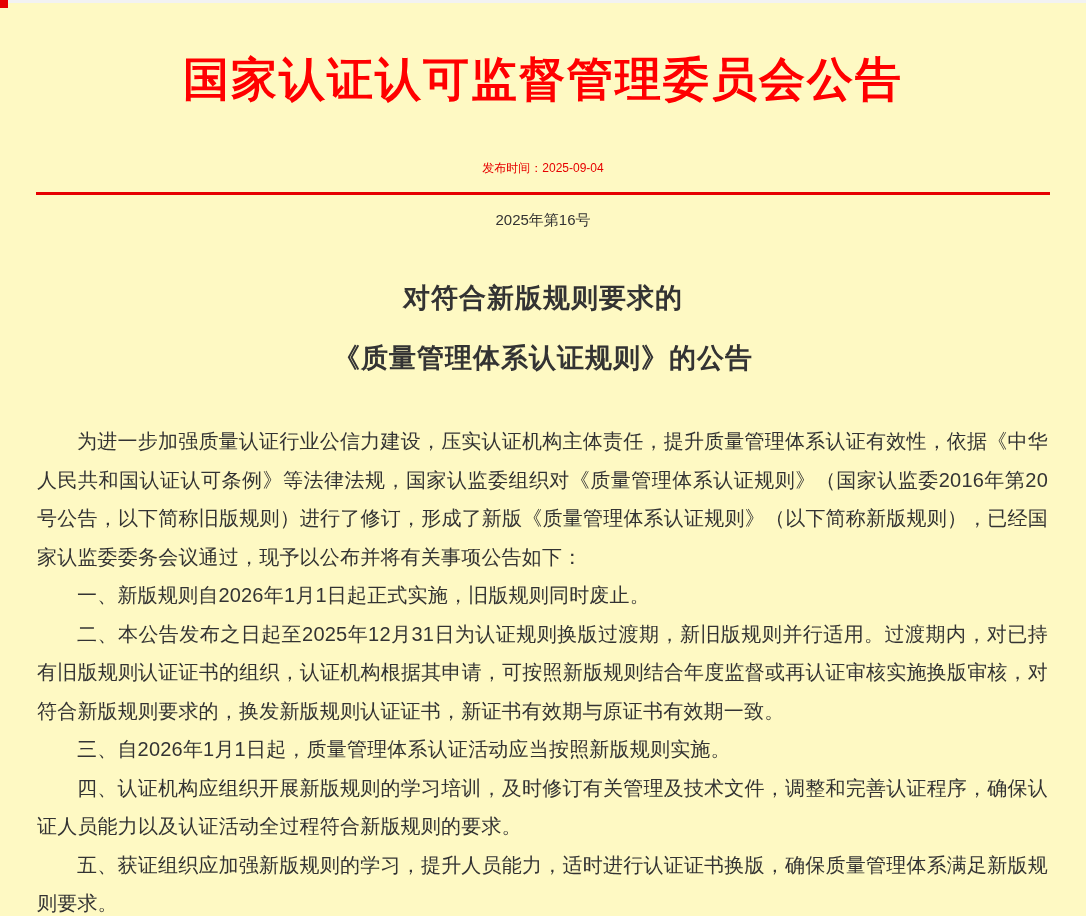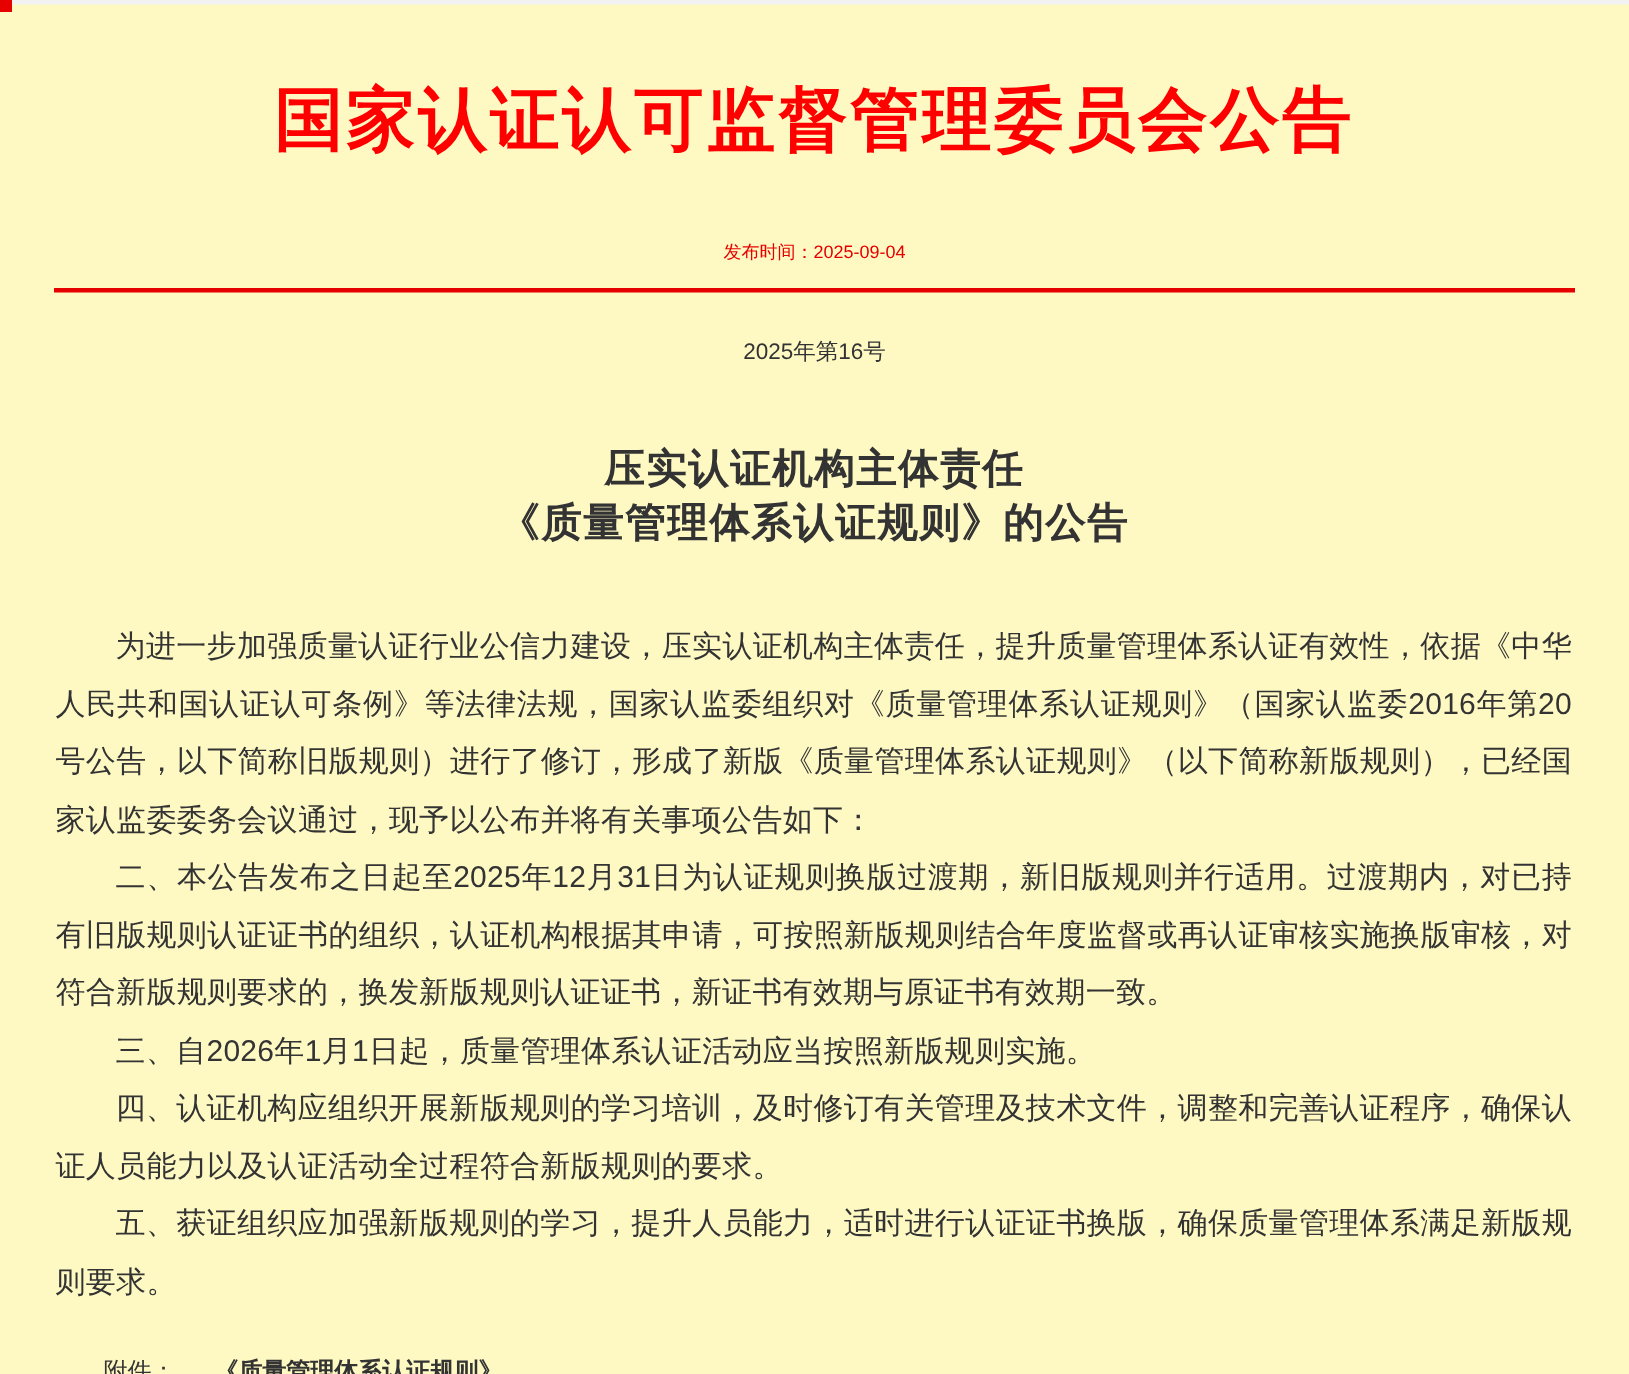--- a/index.html
+++ b/index.html
@@ -50,7 +50,7 @@
     height: 0;
   }
   .doc-number {
-    margin-top: 30px;
+    margin-top: 16px;
     text-align: center;
     font-size: 15px;
     color: #333333;

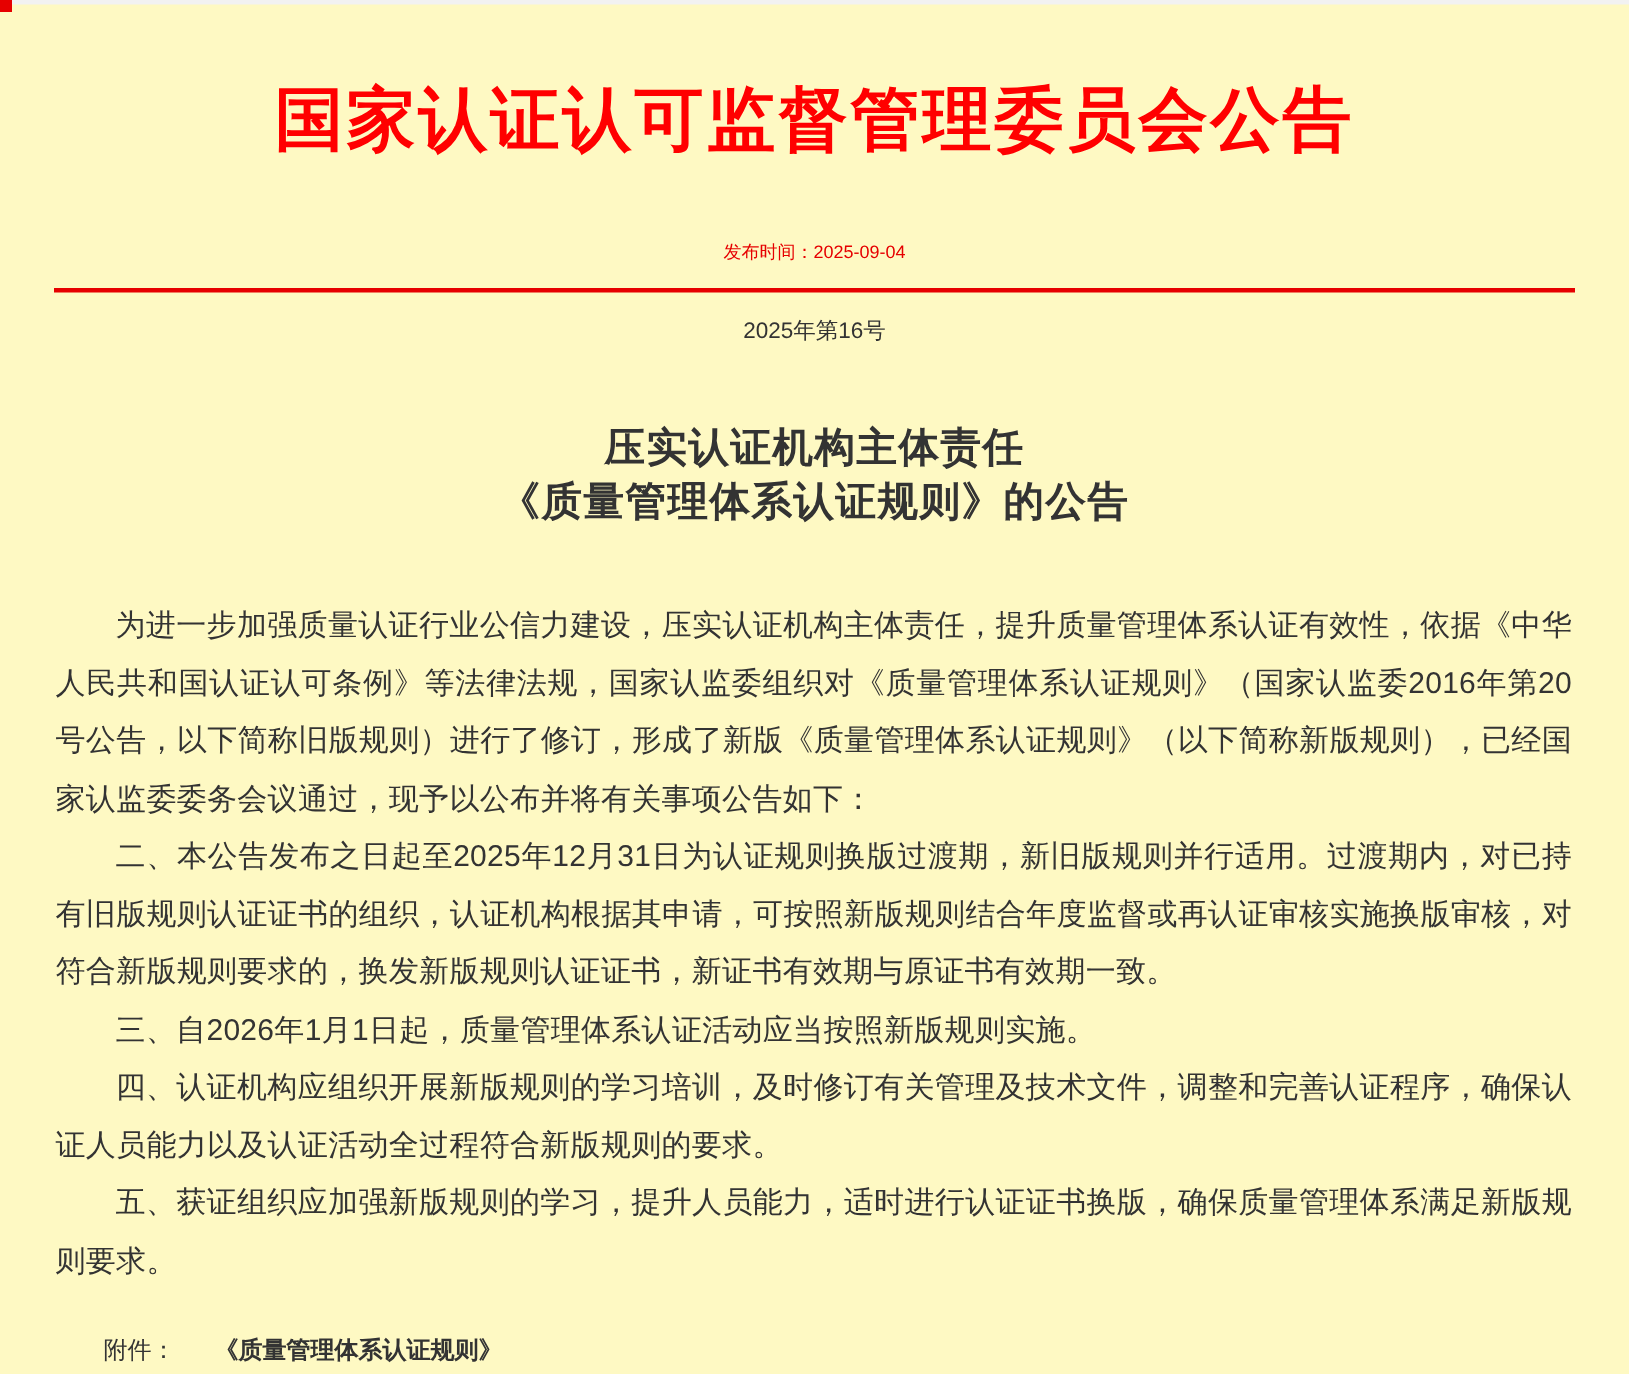--- a/index.html
+++ b/index.html
@@ -107,7 +107,7 @@
 
   <div class="doc-number">2025年第16号</div>
 
-  <h2 class="heading heading-line1">压实认证机构主体责任</h2>
+  <h2 class="heading heading-line1">对符合新版规则要求的</h2>
 
   <h2 class="heading heading-line2">《质量管理体系认证规则》的公告</h2>
 

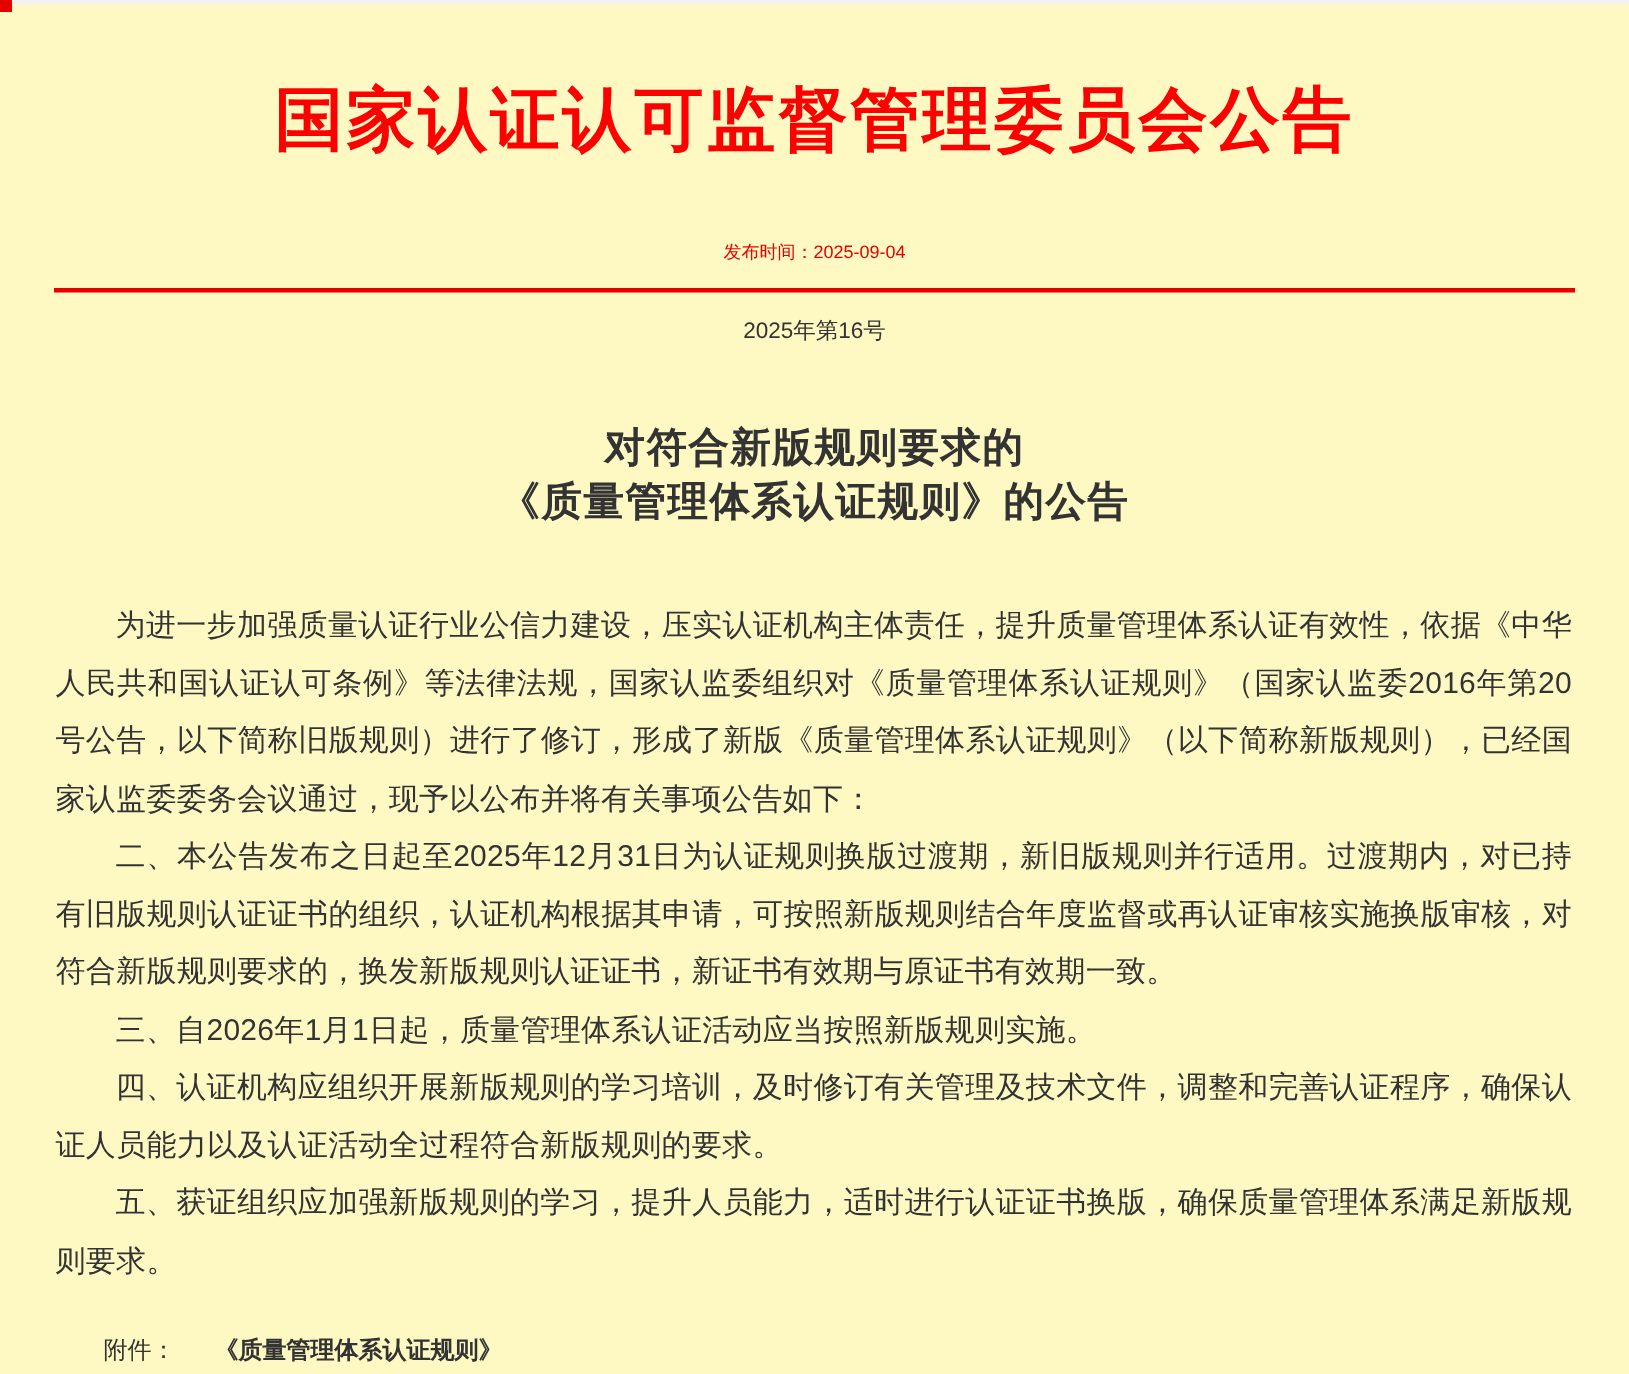--- a/index.html
+++ b/index.html
@@ -64,7 +64,7 @@
     margin: 0;
   }
   .heading-line1 { margin-top: 50px; }
-  .heading-line2 { }
+  .heading-line2 { margin-top: 24px; }
   .announcement-body {
     margin: 46px 38px 0 37px;
     font-size: 20px;

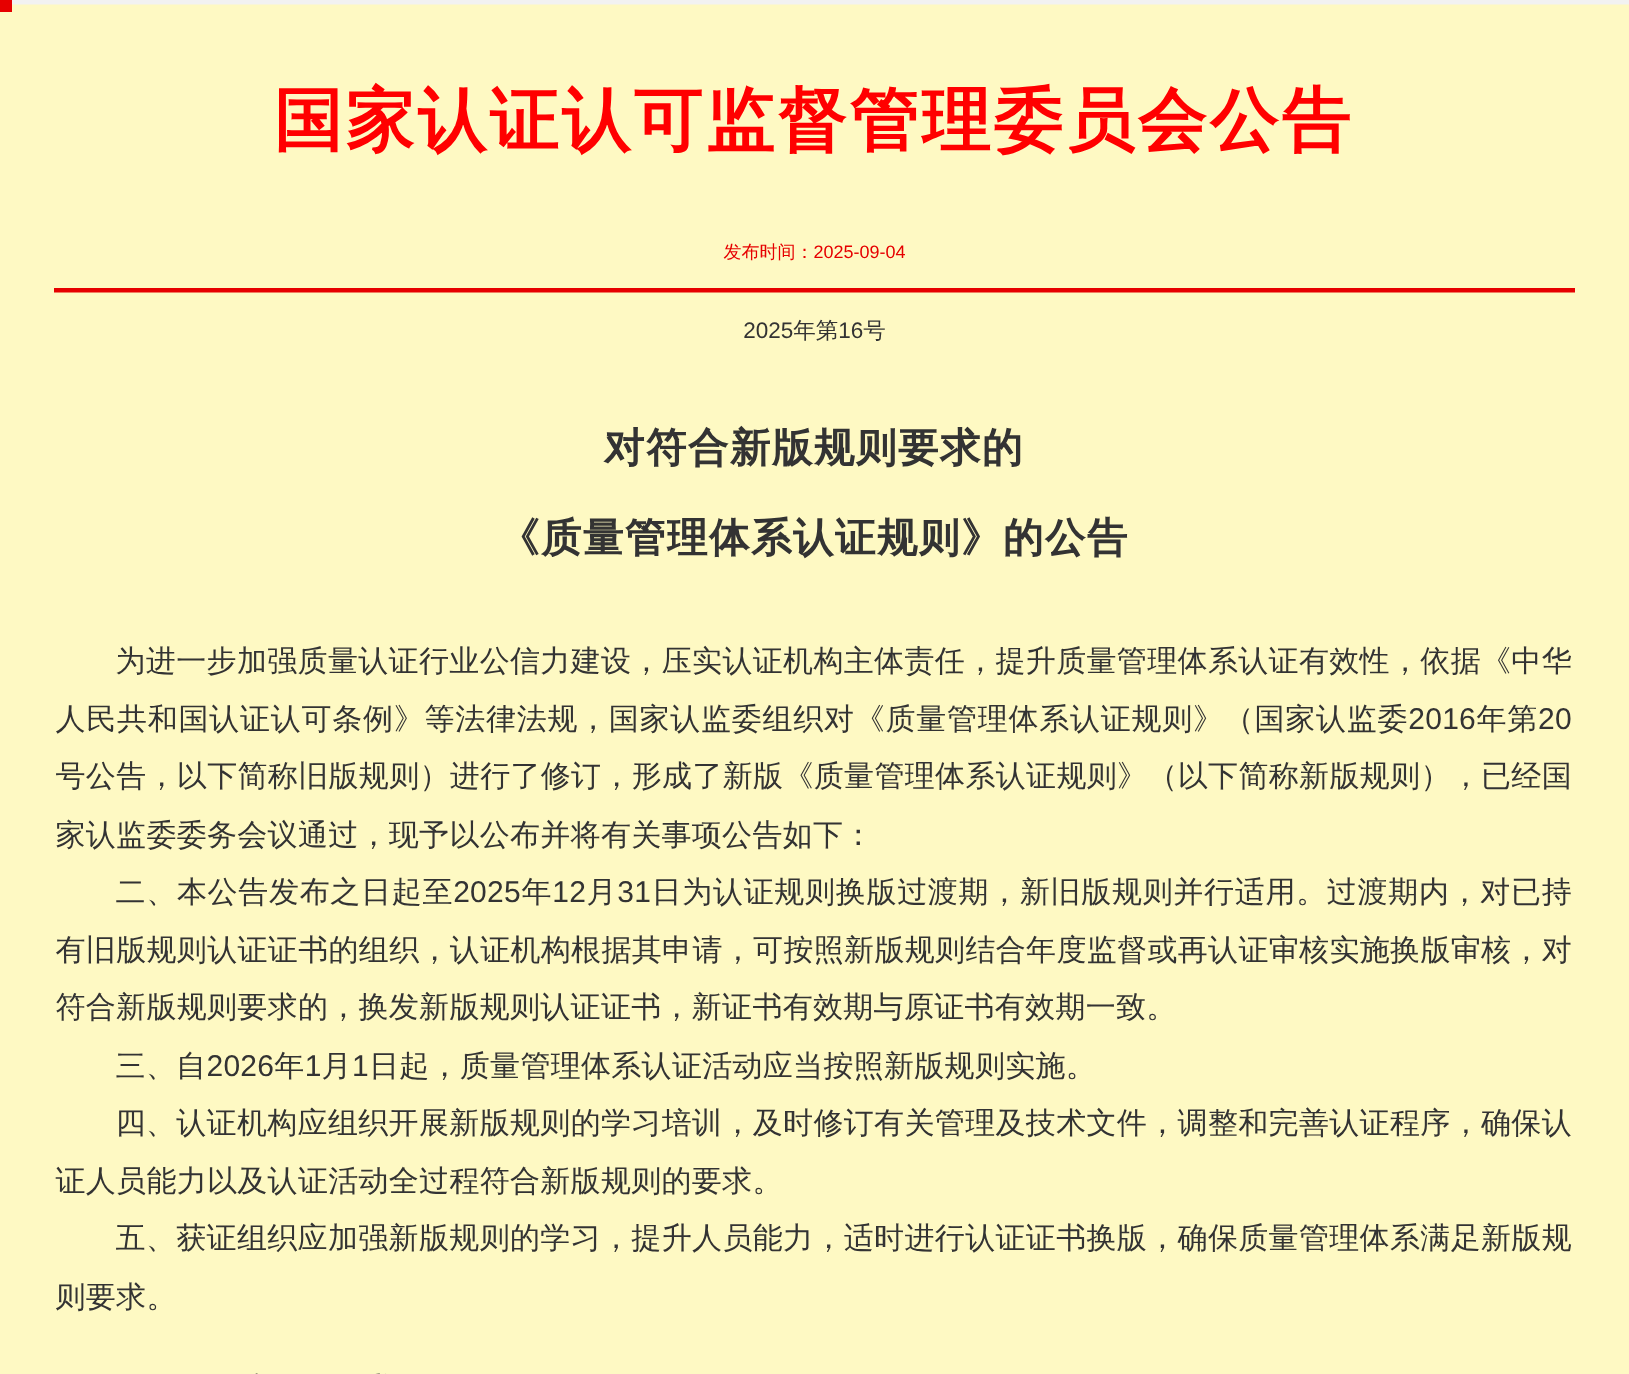--- a/index.html
+++ b/index.html
@@ -113,6 +113,7 @@
 
   <div class="announcement-body">
       <p class="body-para">为进一步加强质量认证行业公信力建设，压实认证机构主体责任，提升质量管理体系认证有效性，依据《中华人民共和国认证认可条例》等法律法规，国家认监委组织对《质量管理体系认证规则》（国家认监委2016年第20号公告，以下简称旧版规则）进行了修订，形成了新版《质量管理体系认证规则》（以下简称新版规则），已经国家认监委委务会议通过，现予以公布并将有关事项公告如下：</p>
+      <p class="body-para">一、新版规则自2026年1月1日起正式实施，旧版规则同时废止。</p>
       <p class="body-para">二、本公告发布之日起至2025年12月31日为认证规则换版过渡期，新旧版规则并行适用。过渡期内，对已持有旧版规则认证证书的组织，认证机构根据其申请，可按照新版规则结合年度监督或再认证审核实施换版审核，对符合新版规则要求的，换发新版规则认证证书，新证书有效期与原证书有效期一致。</p>
       <p class="body-para">三、自2026年1月1日起，质量管理体系认证活动应当按照新版规则实施。</p>
       <p class="body-para">四、认证机构应组织开展新版规则的学习培训，及时修订有关管理及技术文件，调整和完善认证程序，确保认证人员能力以及认证活动全过程符合新版规则的要求。</p>

